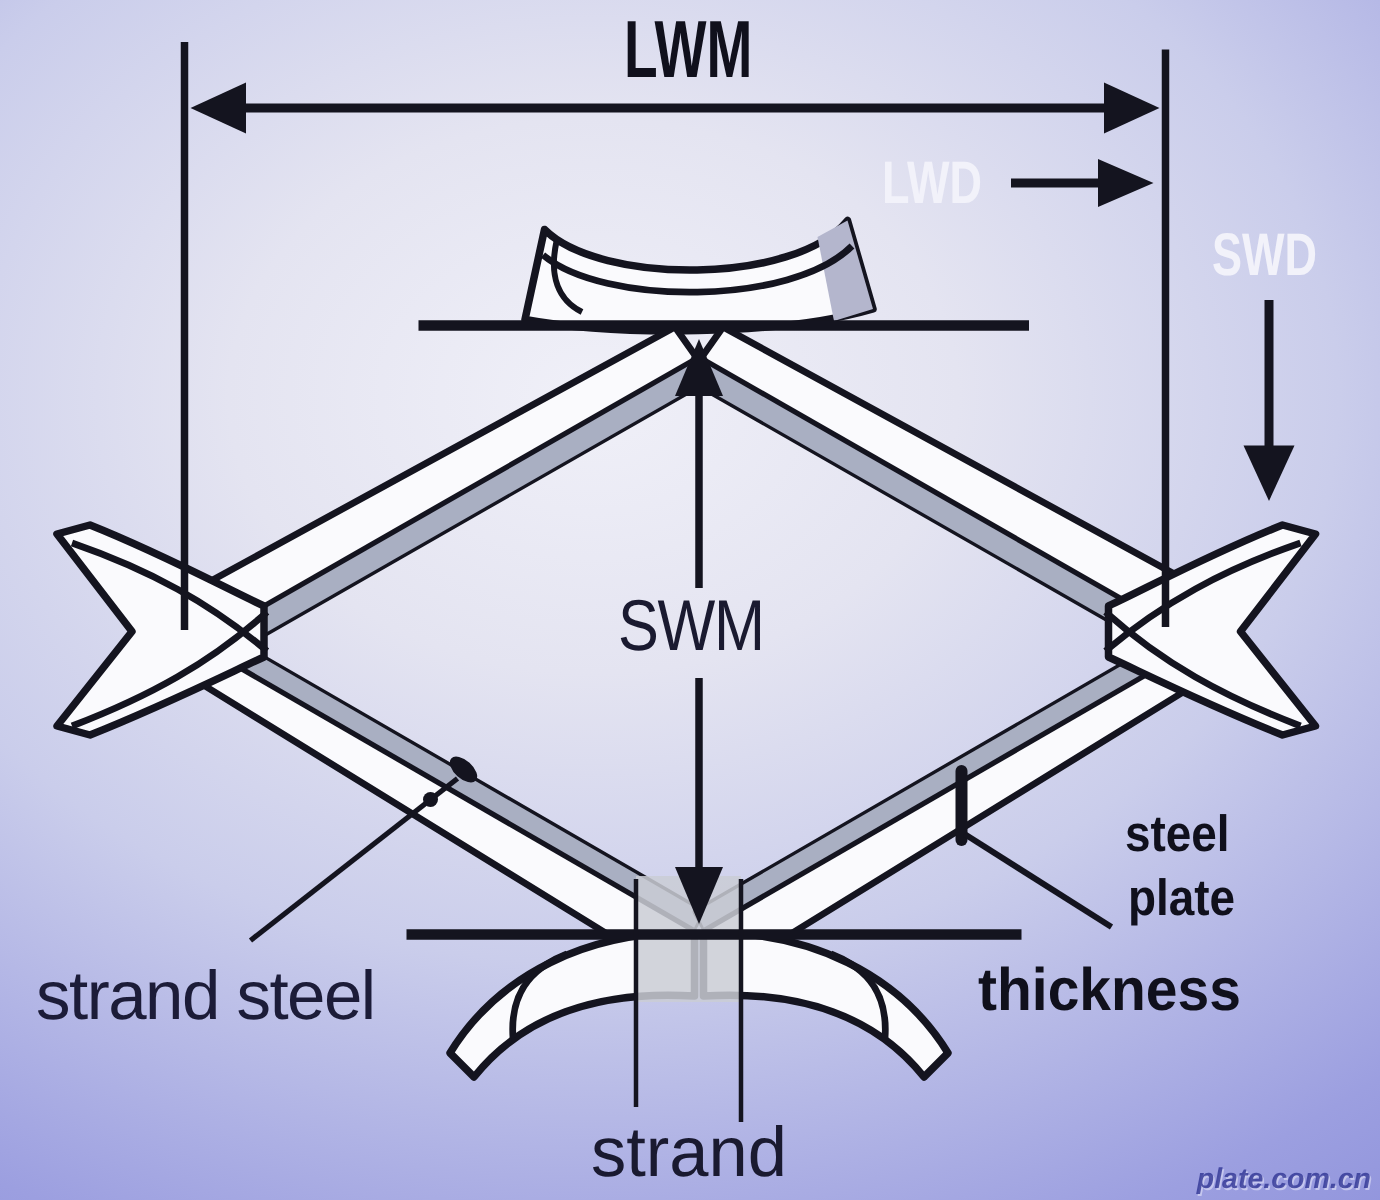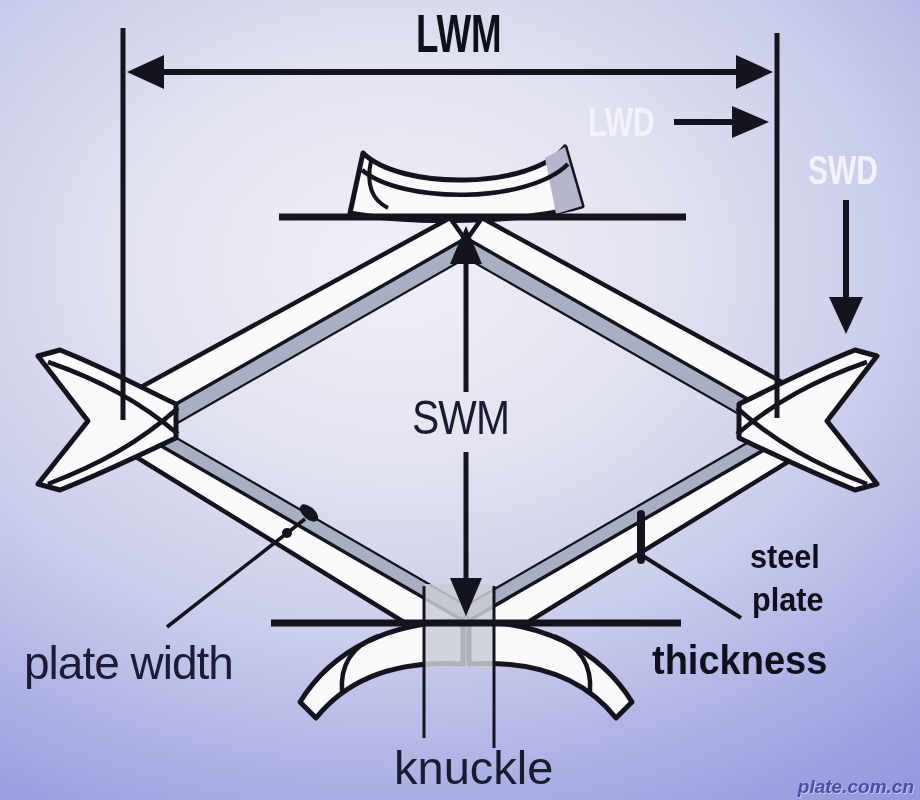--- a/index.html
+++ b/index.html
@@ -156,7 +156,7 @@
   <div class="lbl light" id="lwd-label">LWD</div>
   <div class="lbl light" id="swd-label">SWD</div>
   <div class="lbl" id="swm-label">SWM</div>
-  <div class="lbl" id="strand-width-label">plate width</div>
+  <div class="lbl" id="strand-width-label">strand steel</div>
   <div class="lbl dark" id="steel-label">steel</div>
   <div class="lbl dark" id="plate-label">plate</div>
   <div class="lbl dark" id="thickness-label">thickness</div>

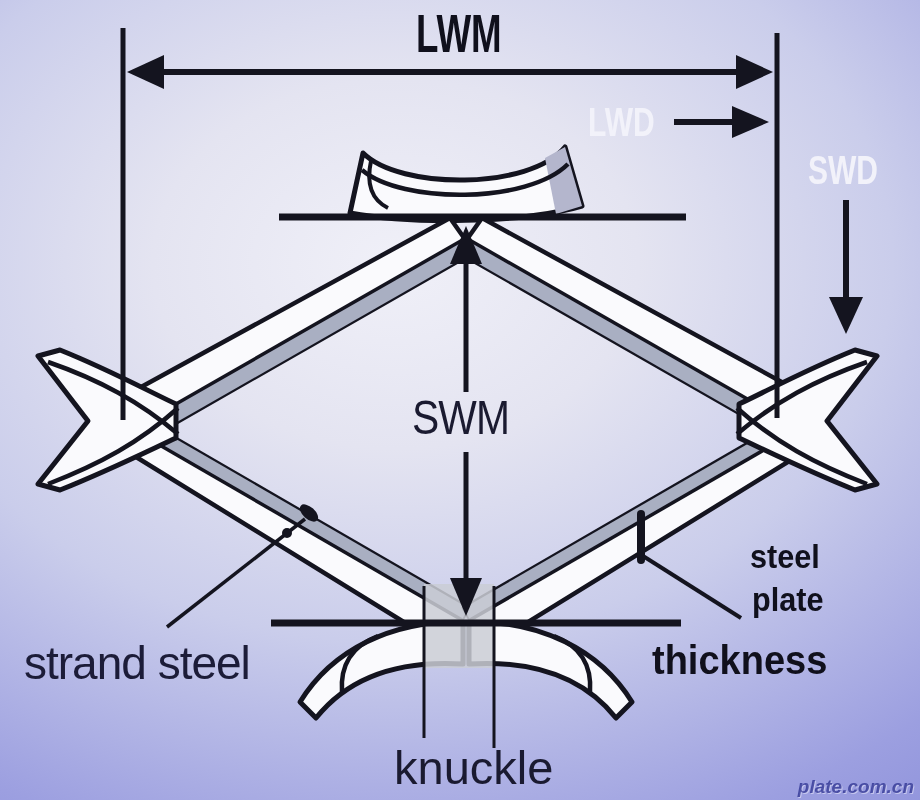--- a/index.html
+++ b/index.html
@@ -160,7 +160,7 @@
   <div class="lbl dark" id="steel-label">steel</div>
   <div class="lbl dark" id="plate-label">plate</div>
   <div class="lbl dark" id="thickness-label">thickness</div>
-  <div class="lbl" id="knuckle-label">knuckle</div>
+  <div class="lbl" id="knuckle-label">strand</div>
   <div class="lbl" id="watermark">plate.com.cn</div>
 
 </div>

